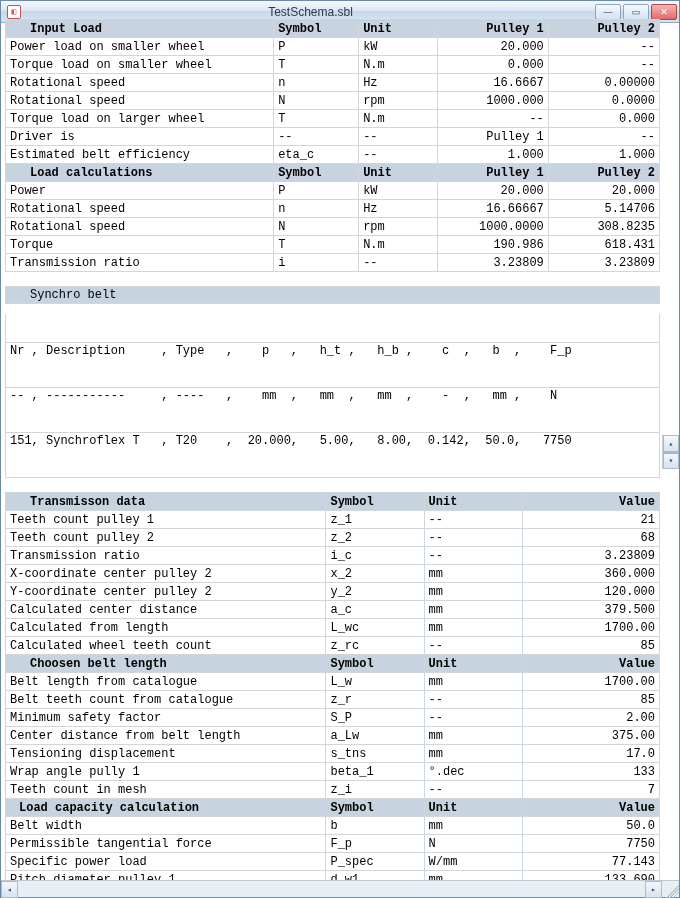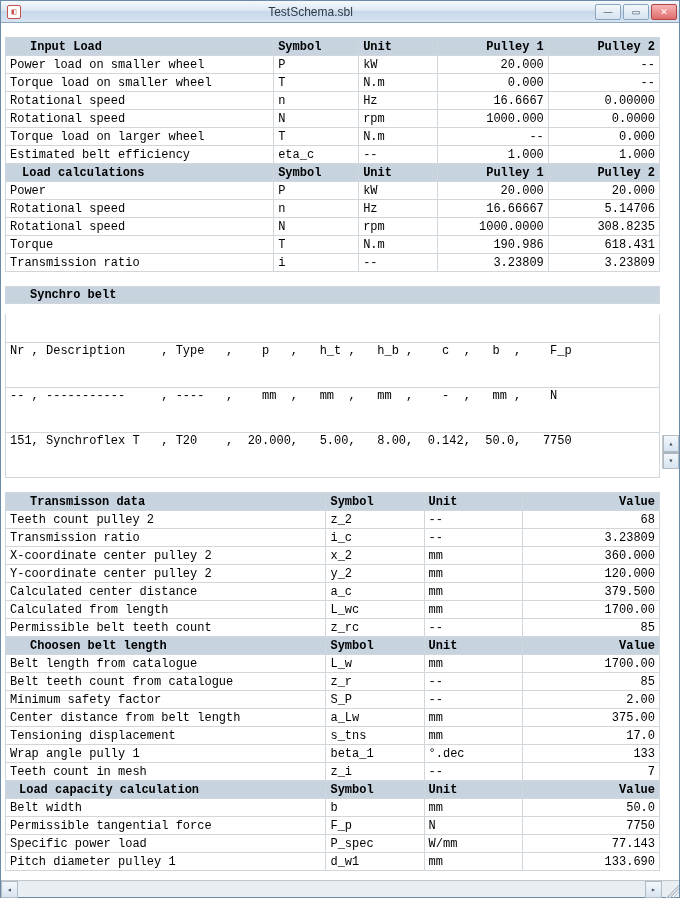--- a/index.html
+++ b/index.html
@@ -216,6 +216,13 @@
               <td class="num">0.000</td>
             </tr>
             <tr>
+              <td>Driver is</td>
+              <td>--</td>
+              <td>--</td>
+              <td class="num">Pulley 1</td>
+              <td class="num">--</td>
+            </tr>
+            <tr>
               <td>Estimated belt efficiency</td>
               <td>eta_c</td>
               <td>--</td>

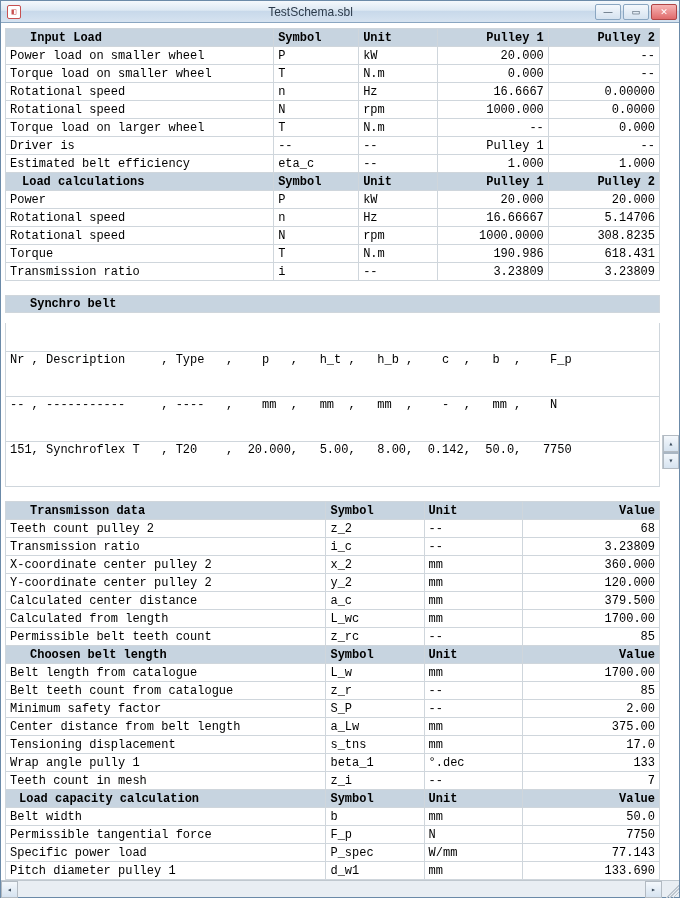--- a/index.html
+++ b/index.html
@@ -233,7 +233,7 @@
 
         <tbody>
             <tr>
-          <th style="padding-left:16px">Load calculations</th>
+          <th style="padding-left:24px">Load calculations</th>
           <th>Symbol</th>
           <th>Unit</th>
           <th class="num">Pulley 1</th>

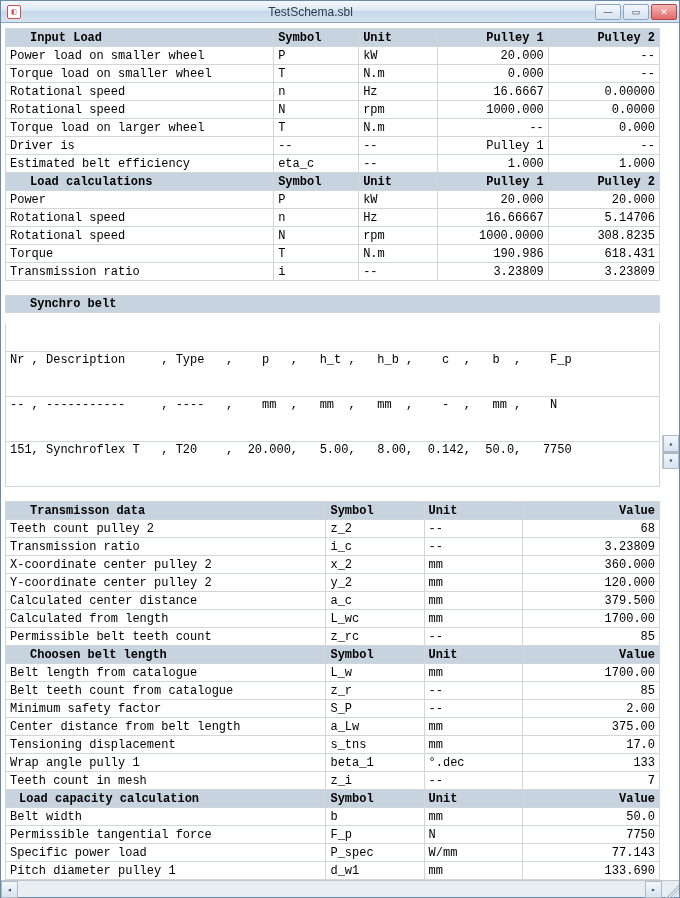--- a/index.html
+++ b/index.html
@@ -108,7 +108,7 @@
   }
   .mono-header {
     background:#c7d4e0;
-    font-weight:bold;
+    font-weight:normal;
     border:1px solid #cfd6dc;
     padding:1px 4px 1px 24px;
   }

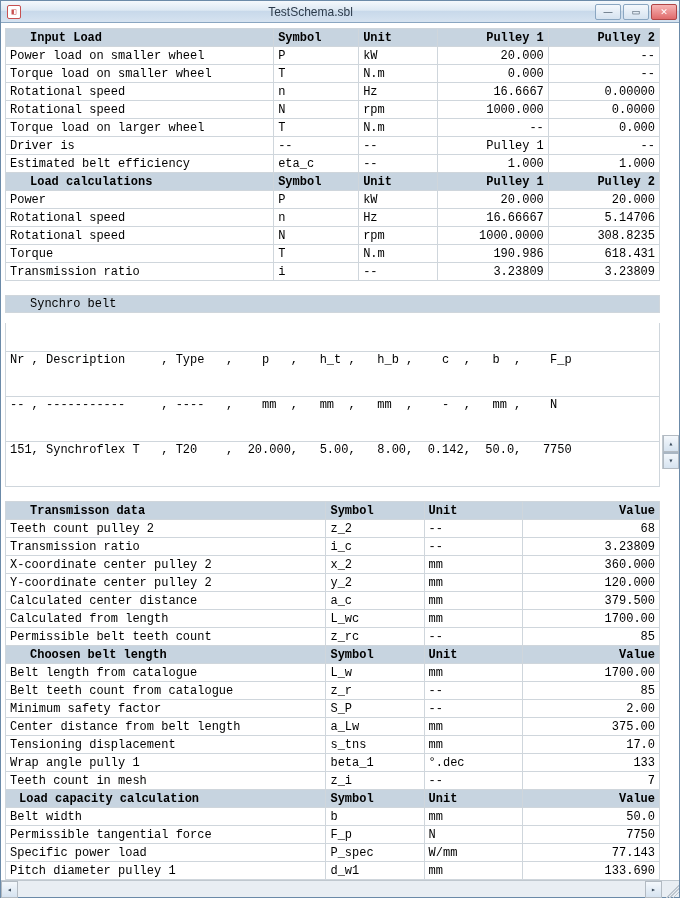--- a/index.html
+++ b/index.html
@@ -307,6 +307,12 @@
         </tbody>
           <tbody id="s3body">
             <tr>
+              <td>Teeth count pulley 1</td>
+              <td>z_1</td>
+              <td>--</td>
+              <td class="num">21</td>
+            </tr>
+            <tr>
               <td>Teeth count pulley 2</td>
               <td>z_2</td>
               <td>--</td>

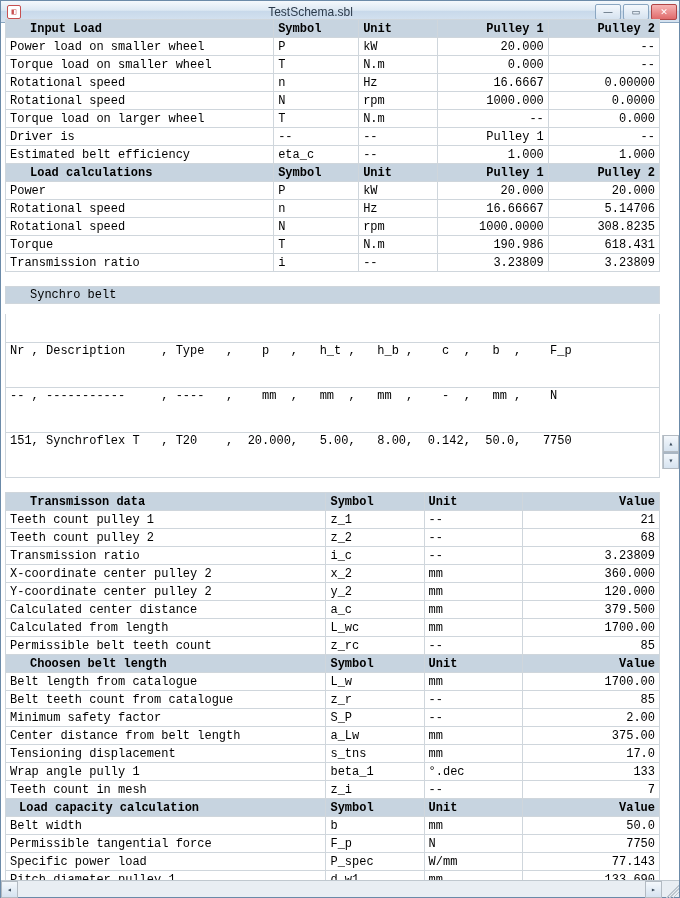--- a/index.html
+++ b/index.html
@@ -349,7 +349,7 @@
               <td class="num">1700.00</td>
             </tr>
             <tr>
-              <td>Permissible belt teeth count</td>
+              <td>Calculated wheel teeth count</td>
               <td>z_rc</td>
               <td>--</td>
               <td class="num">85</td>

